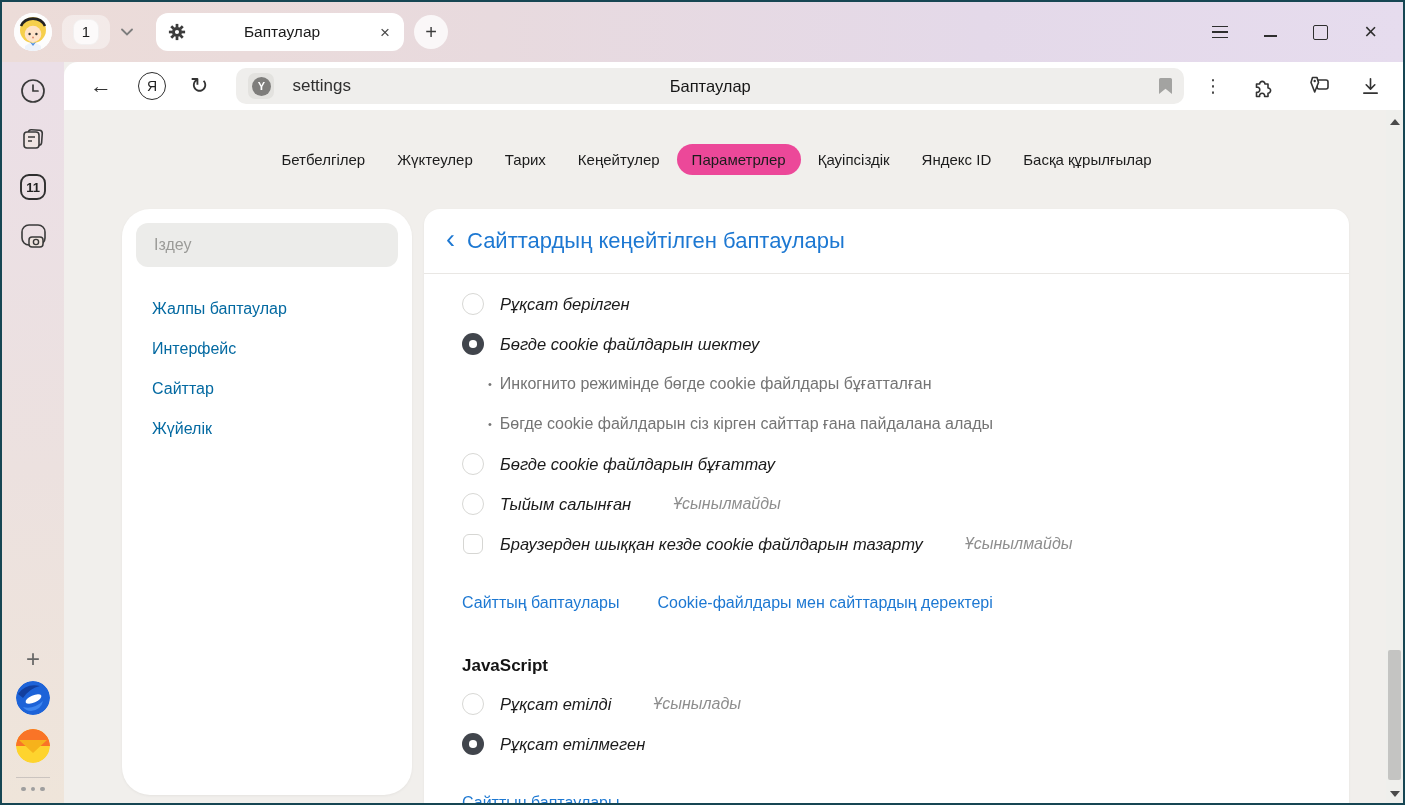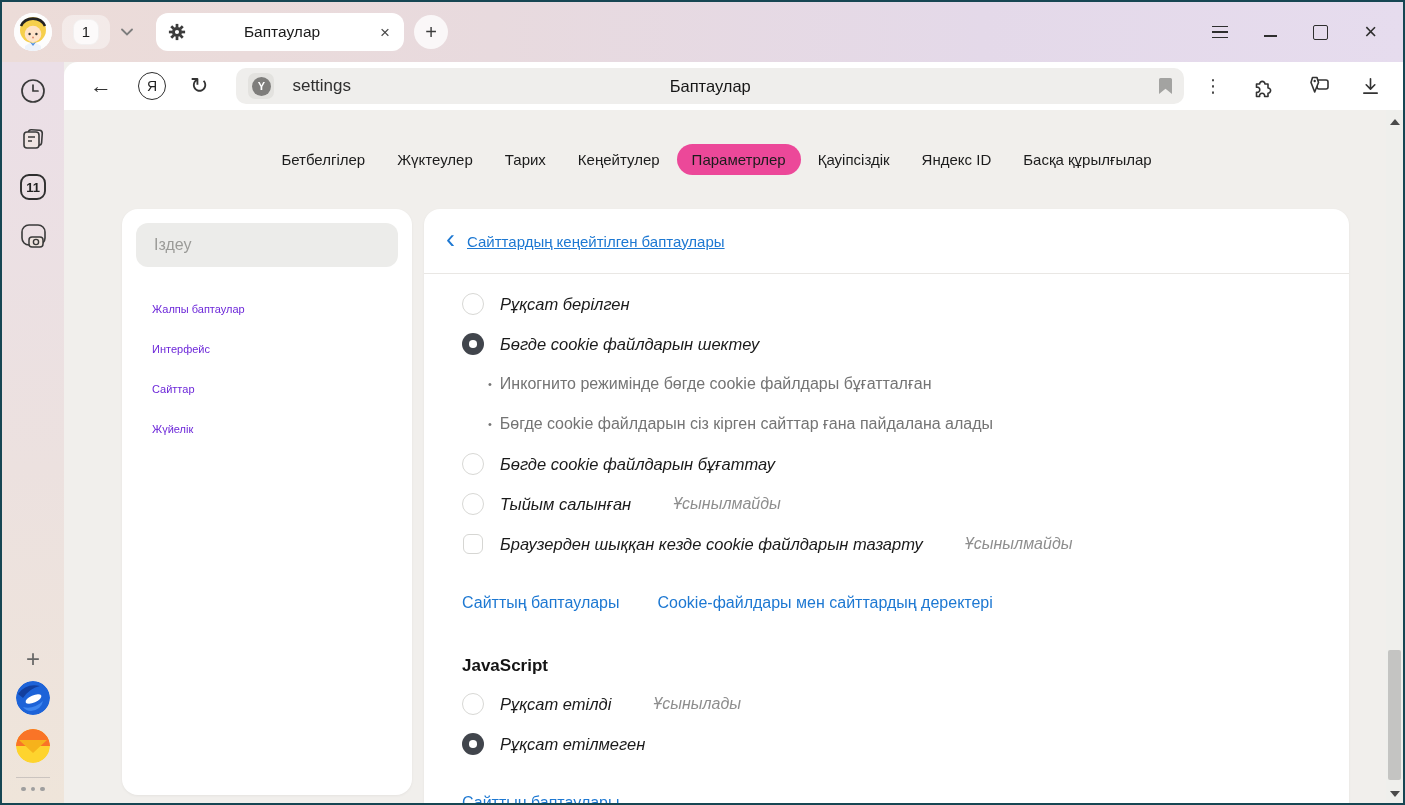--- a/index.html
+++ b/index.html
@@ -67,7 +67,7 @@
   .nav-tab{padding:7px 15px;font-size:15px;color:#1c1c1c;border-radius:17px;white-space:nowrap;}
   .nav-tab.active{background:#ec4899;}
 
-  .side-panel{position:absolute;top:99px;left:58px;width:290px;height:586px;background:#fff;border-radius:16px;
+  .side-panel{position:absolute;top:99px;left:58px;width:290px;height:586px;background:#fff;border-radius:28px;
               box-shadow:0 1px 3px rgba(0,0,0,.05);box-sizing:border-box;padding:14px;}
   .search-box{height:44px;border-radius:12px;background:#ececea;display:flex;align-items:center;box-sizing:border-box;}
   .search-box input{border:none;outline:none;background:transparent;margin-left:16px;font-size:16px;width:85%;

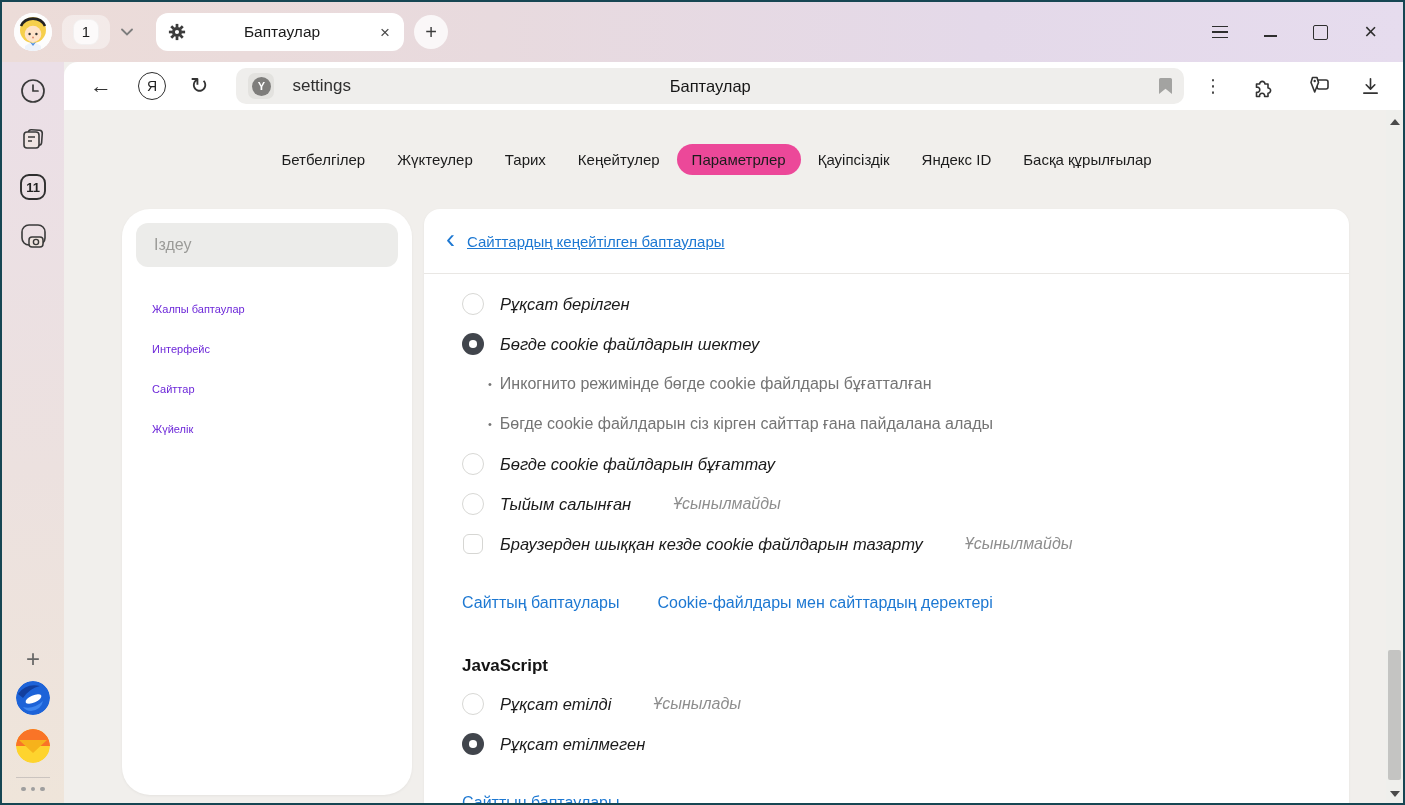--- a/index.html
+++ b/index.html
@@ -80,7 +80,7 @@
               border-radius:16px 16px 0 0;box-shadow:0 1px 3px rgba(0,0,0,.05);box-sizing:border-box;}
   .panel-header{height:64px;display:flex;align-items:center;padding-left:22px;border-bottom:1px solid #e9e7e4;}
   .back-chevron{font-size:27px;color:#1d78d2;margin-right:12px;line-height:1;margin-top:-3px;}
-  .panel-heading{font-size:15px;color:#1d78d2;text-decoration:underline;}
+  .panel-heading{font-size:22px;color:#1d78d2;}
   .panel-content{padding:10px 40px 0 38px;}
   .opt-row{height:40px;display:flex;align-items:center;font-style:italic;}
   .radio{width:22px;height:22px;border-radius:50%;border:1.6px solid #d8d8d5;box-sizing:border-box;flex:none;

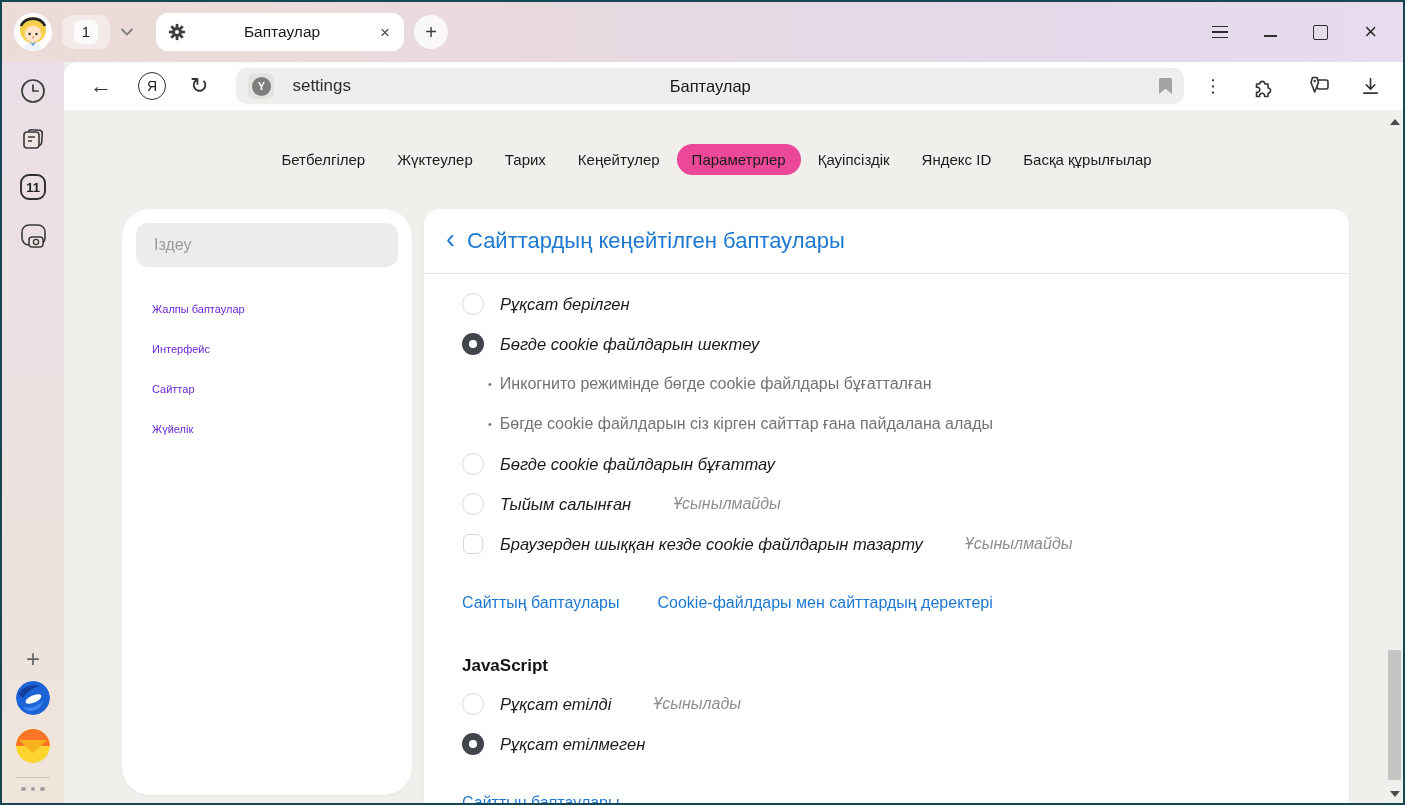--- a/index.html
+++ b/index.html
@@ -74,7 +74,7 @@
                     font-family:"Liberation Sans",sans-serif;color:#222;}
   .search-box input::placeholder{color:#9b9b98;}
   .side-items{margin-top:22px;}
-  .side-item{height:40px;display:flex;align-items:center;padding-left:16px;font-size:11px;color:#6d28d9;border-radius:10px;}
+  .side-item{height:40px;display:flex;align-items:center;padding-left:16px;font-size:16px;color:#0369a1;border-radius:10px;}
 
   .main-panel{position:absolute;top:99px;left:360px;right:54px;bottom:-16px;background:#fff;
               border-radius:16px 16px 0 0;box-shadow:0 1px 3px rgba(0,0,0,.05);box-sizing:border-box;}

